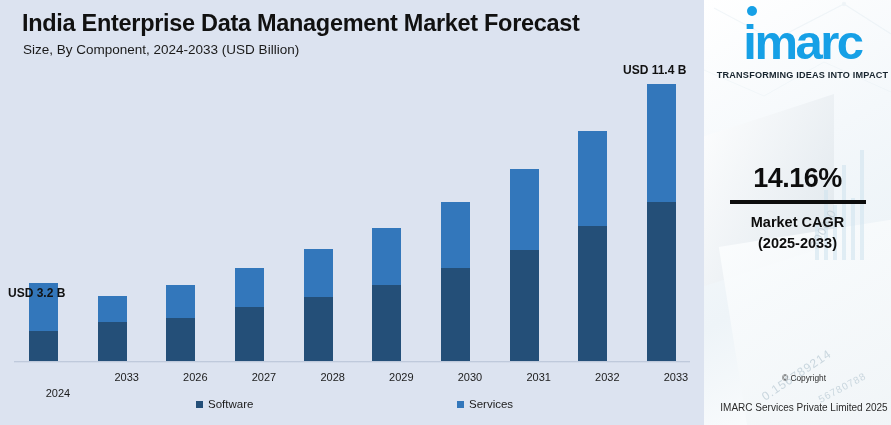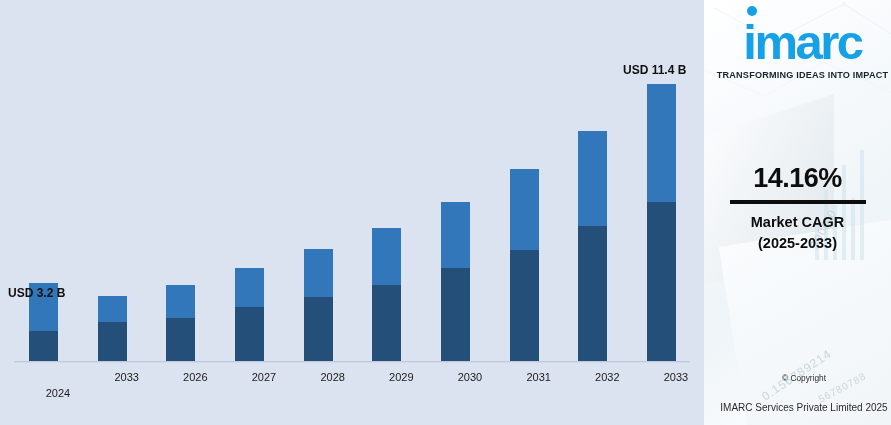--- a/index.html
+++ b/index.html
@@ -248,6 +248,7 @@
 
   <div id="chart-panel">
 
+    <div id="chart-title">India Enterprise Data Management Market Forecast</div>
 
     <div id="plot">
       <div id="baseline"></div>

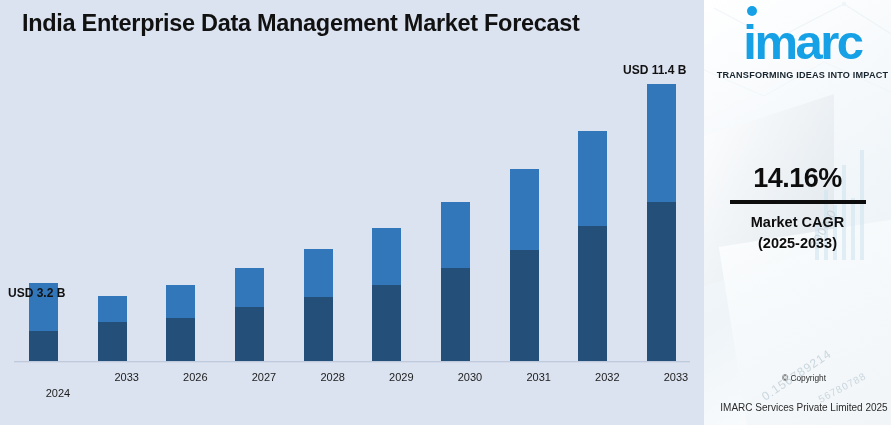--- a/index.html
+++ b/index.html
@@ -249,6 +249,7 @@
   <div id="chart-panel">
 
     <div id="chart-title">India Enterprise Data Management Market Forecast</div>
+    <div id="chart-subtitle">Size, By Component, 2024-2033 (USD Billion)</div>
 
     <div id="plot">
       <div id="baseline"></div>

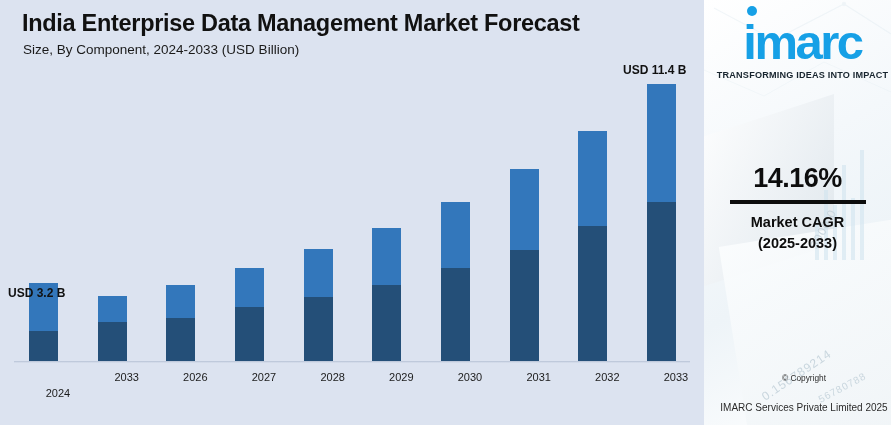--- a/index.html
+++ b/index.html
@@ -309,6 +309,16 @@
     <div class="value-callout" id="callout-start">USD 3.2 B</div>
     <div class="value-callout" id="callout-end">USD 11.4 B</div>
 
+    <div id="legend">
+      <div class="legend-item" id="legend-software">
+        <span class="legend-swatch sw-software"></span>
+        <span>Software</span>
+      </div>
+      <div class="legend-item" id="legend-services">
+        <span class="legend-swatch sw-services"></span>
+        <span>Services</span>
+      </div>
+    </div>
   </div>
 
   <div id="brand-panel">

